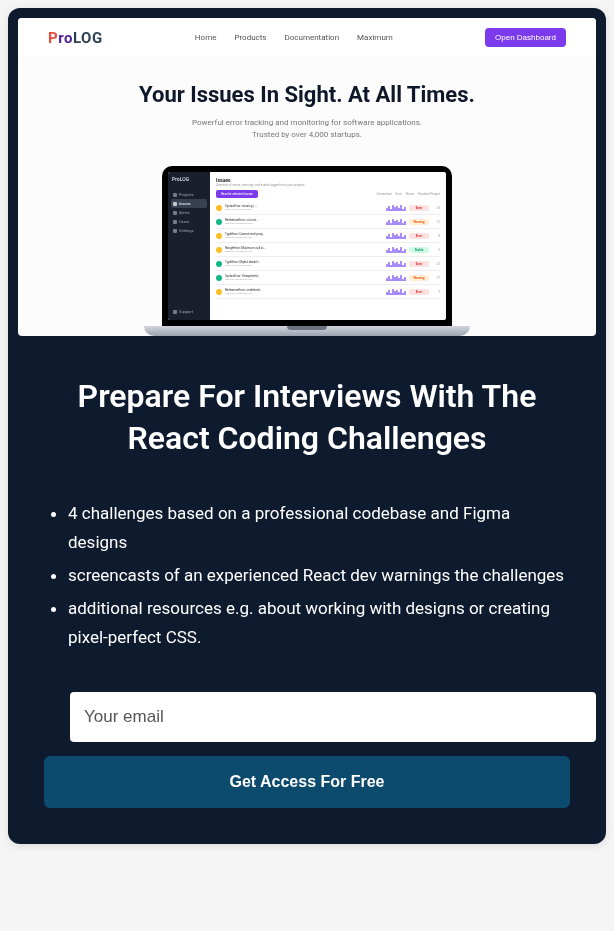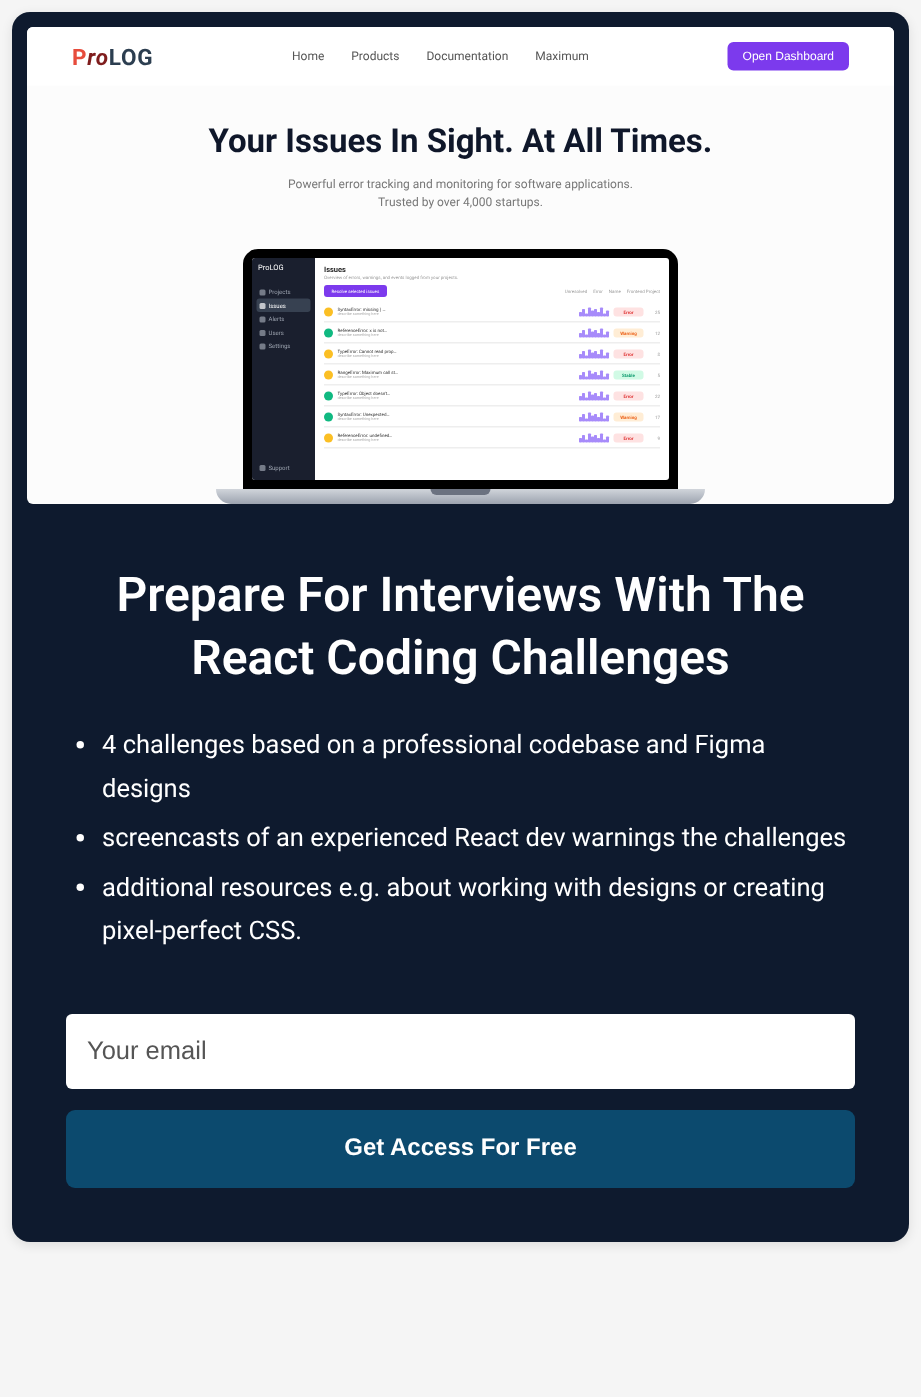--- a/index.html
+++ b/index.html
@@ -39,7 +39,7 @@
       letter-spacing: 0.5px;
     }
     .logo-p { color: #e74c3c; }
-    .logo-ro { color: #7f1d1d; font-style: italic; }
+    .logo-ro { color: #4c1d95; }
     .logo-log { color: #2c3e50; }
     .nav-links {
       display: flex;

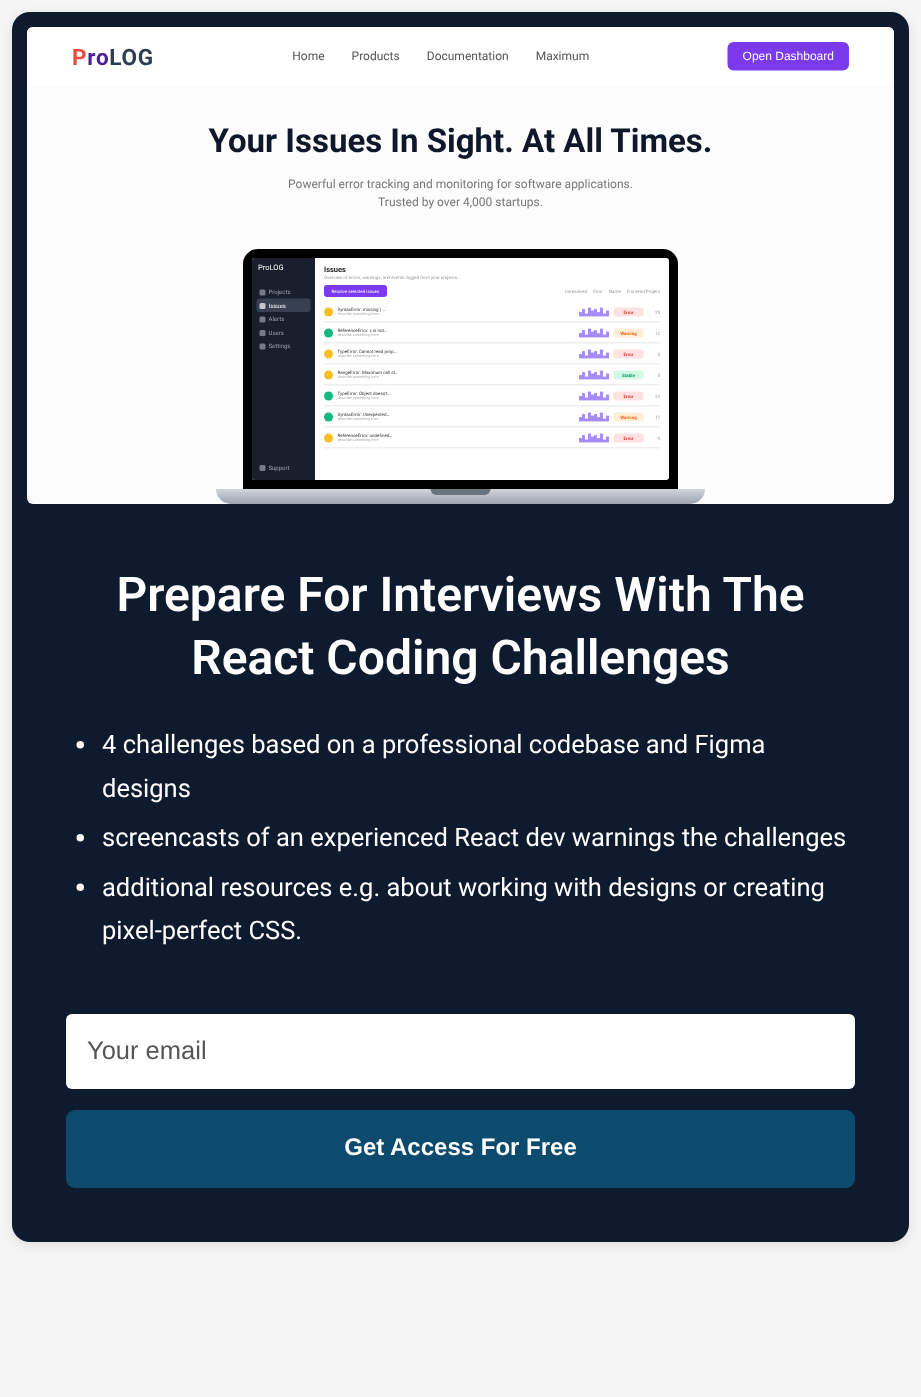--- a/index.html
+++ b/index.html
@@ -256,7 +256,7 @@
       font-weight: 600;
       text-align: center;
       line-height: 1.3;
-      margin-bottom: 24px;
+      margin-bottom: 40px;
     }
     .intro-text {
       font-size: 17px;

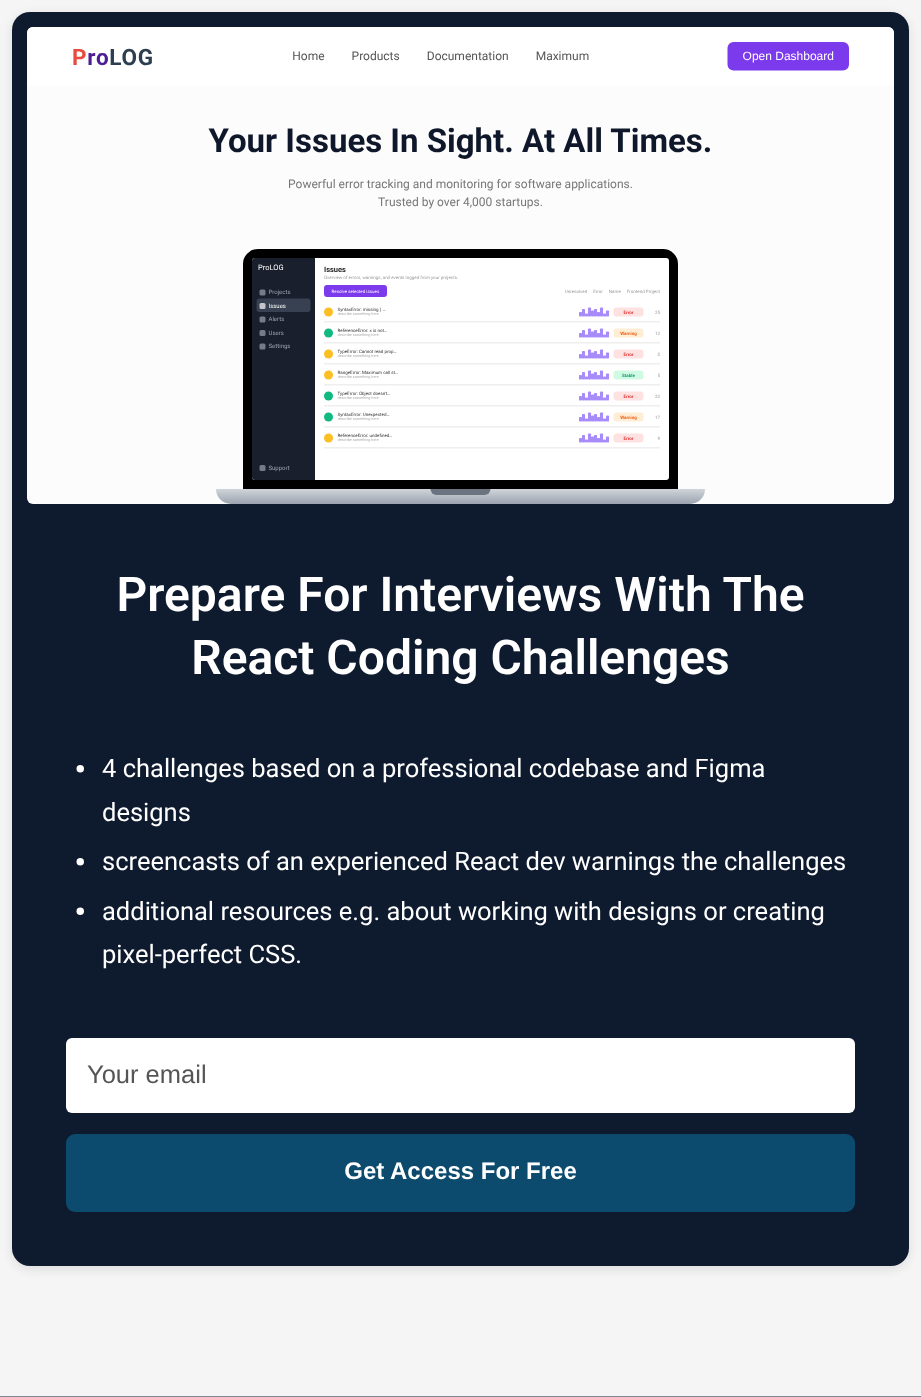--- a/index.html
+++ b/index.html
@@ -281,6 +281,7 @@
       border-radius: 4px;
       margin-bottom: 14px;
       color: #333;
+      margin-left: 26px;
     }
     .email-input::placeholder {
       color: #555;

